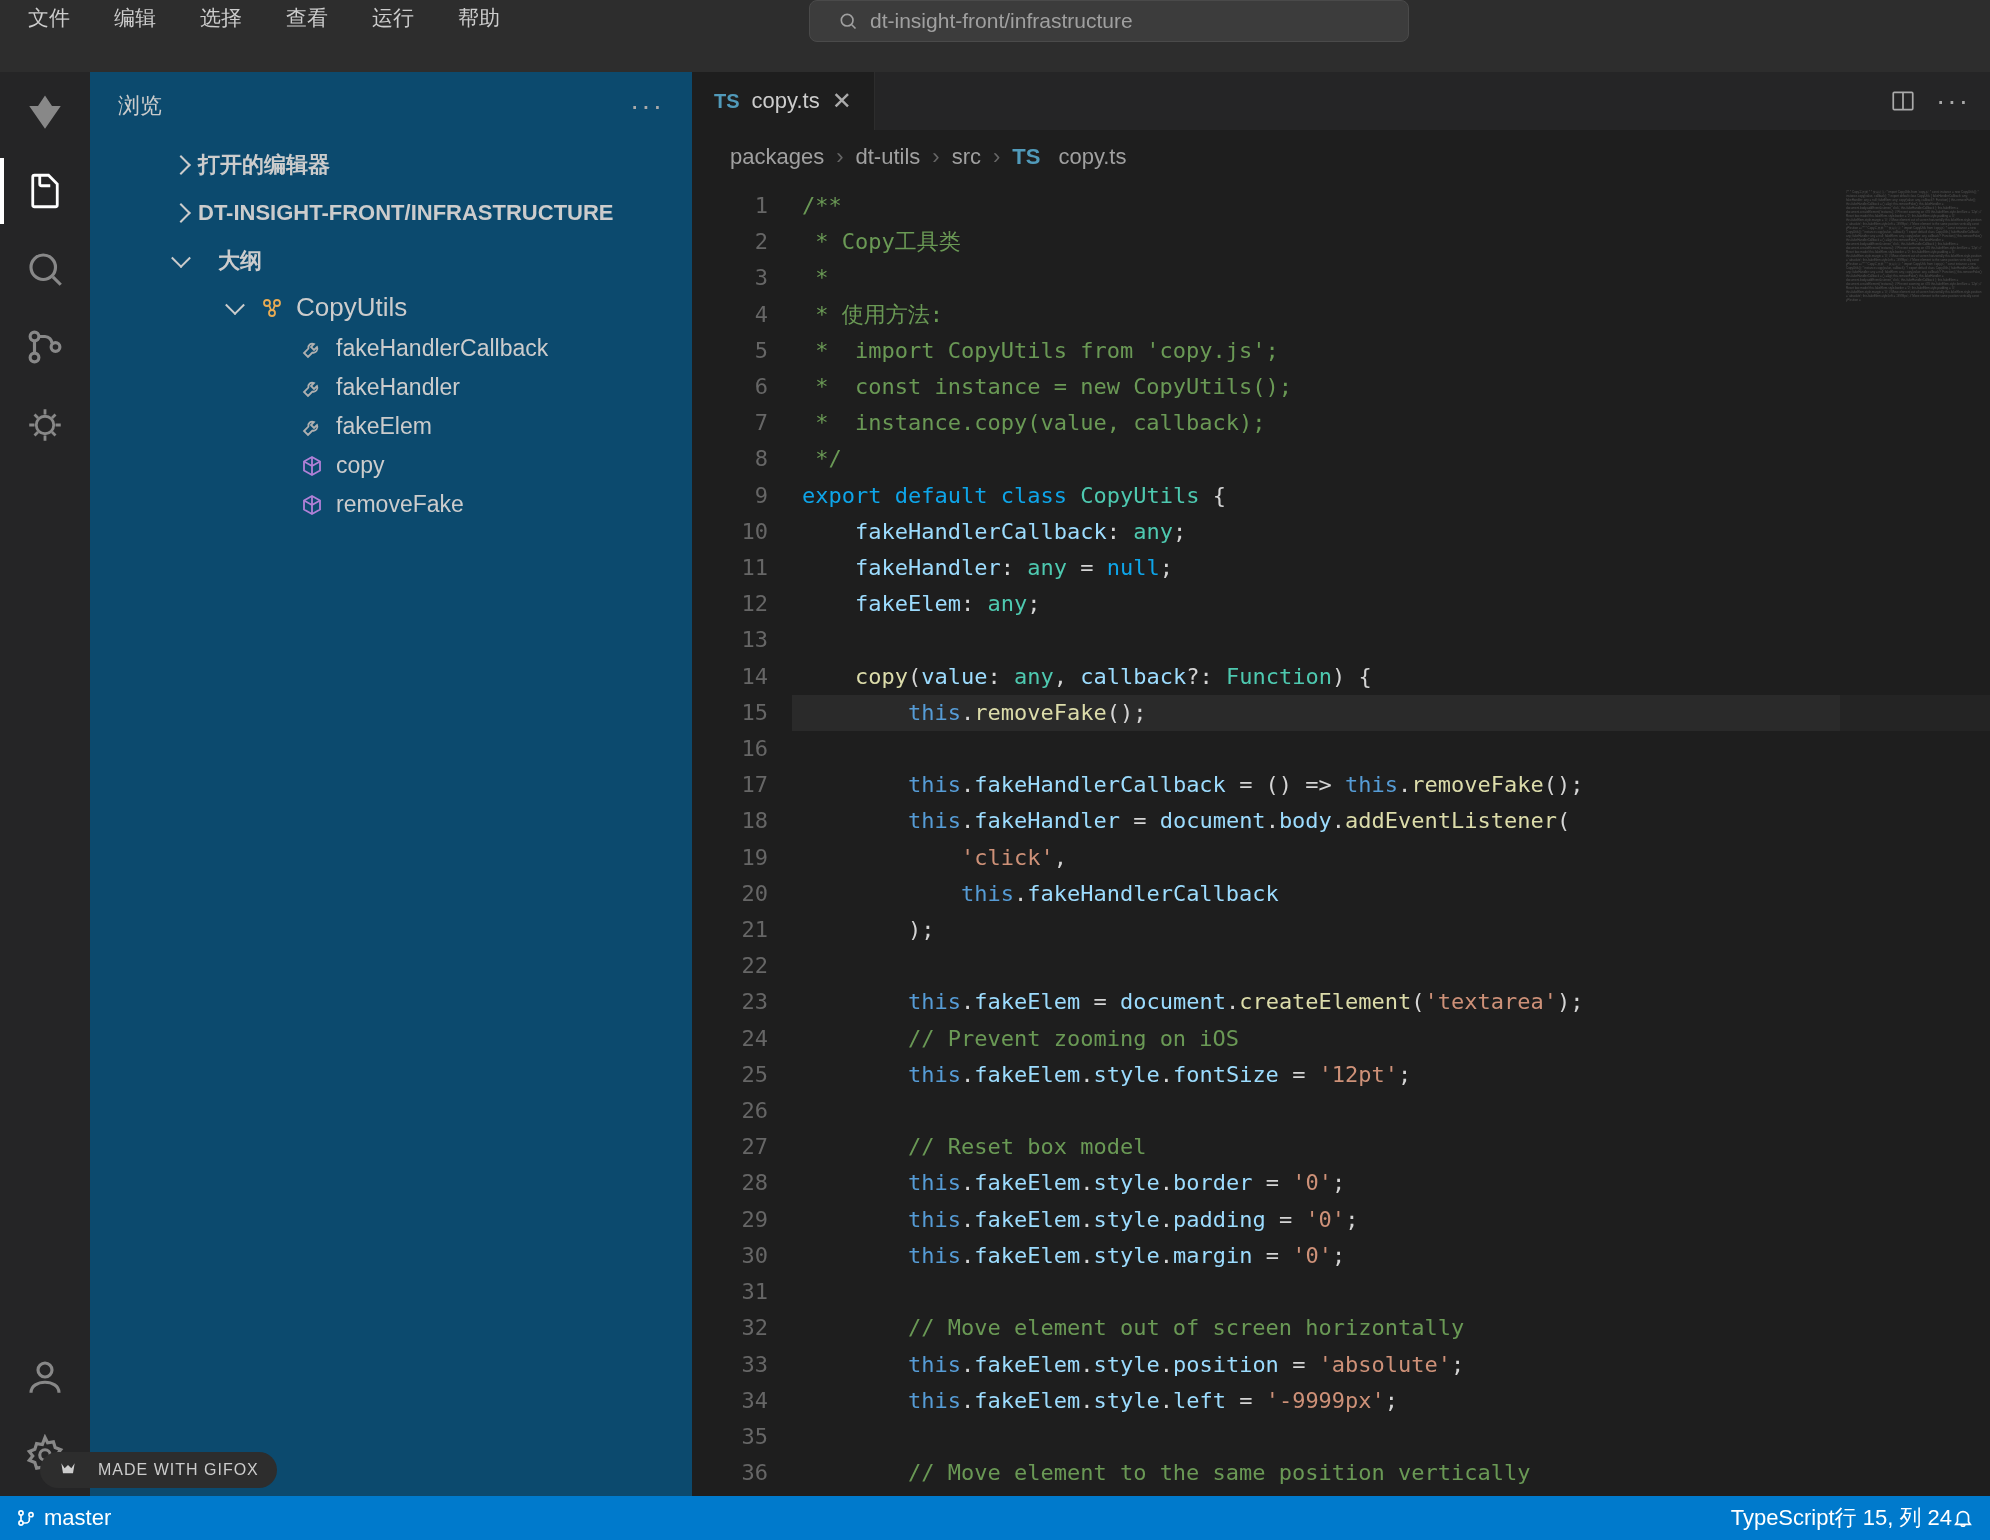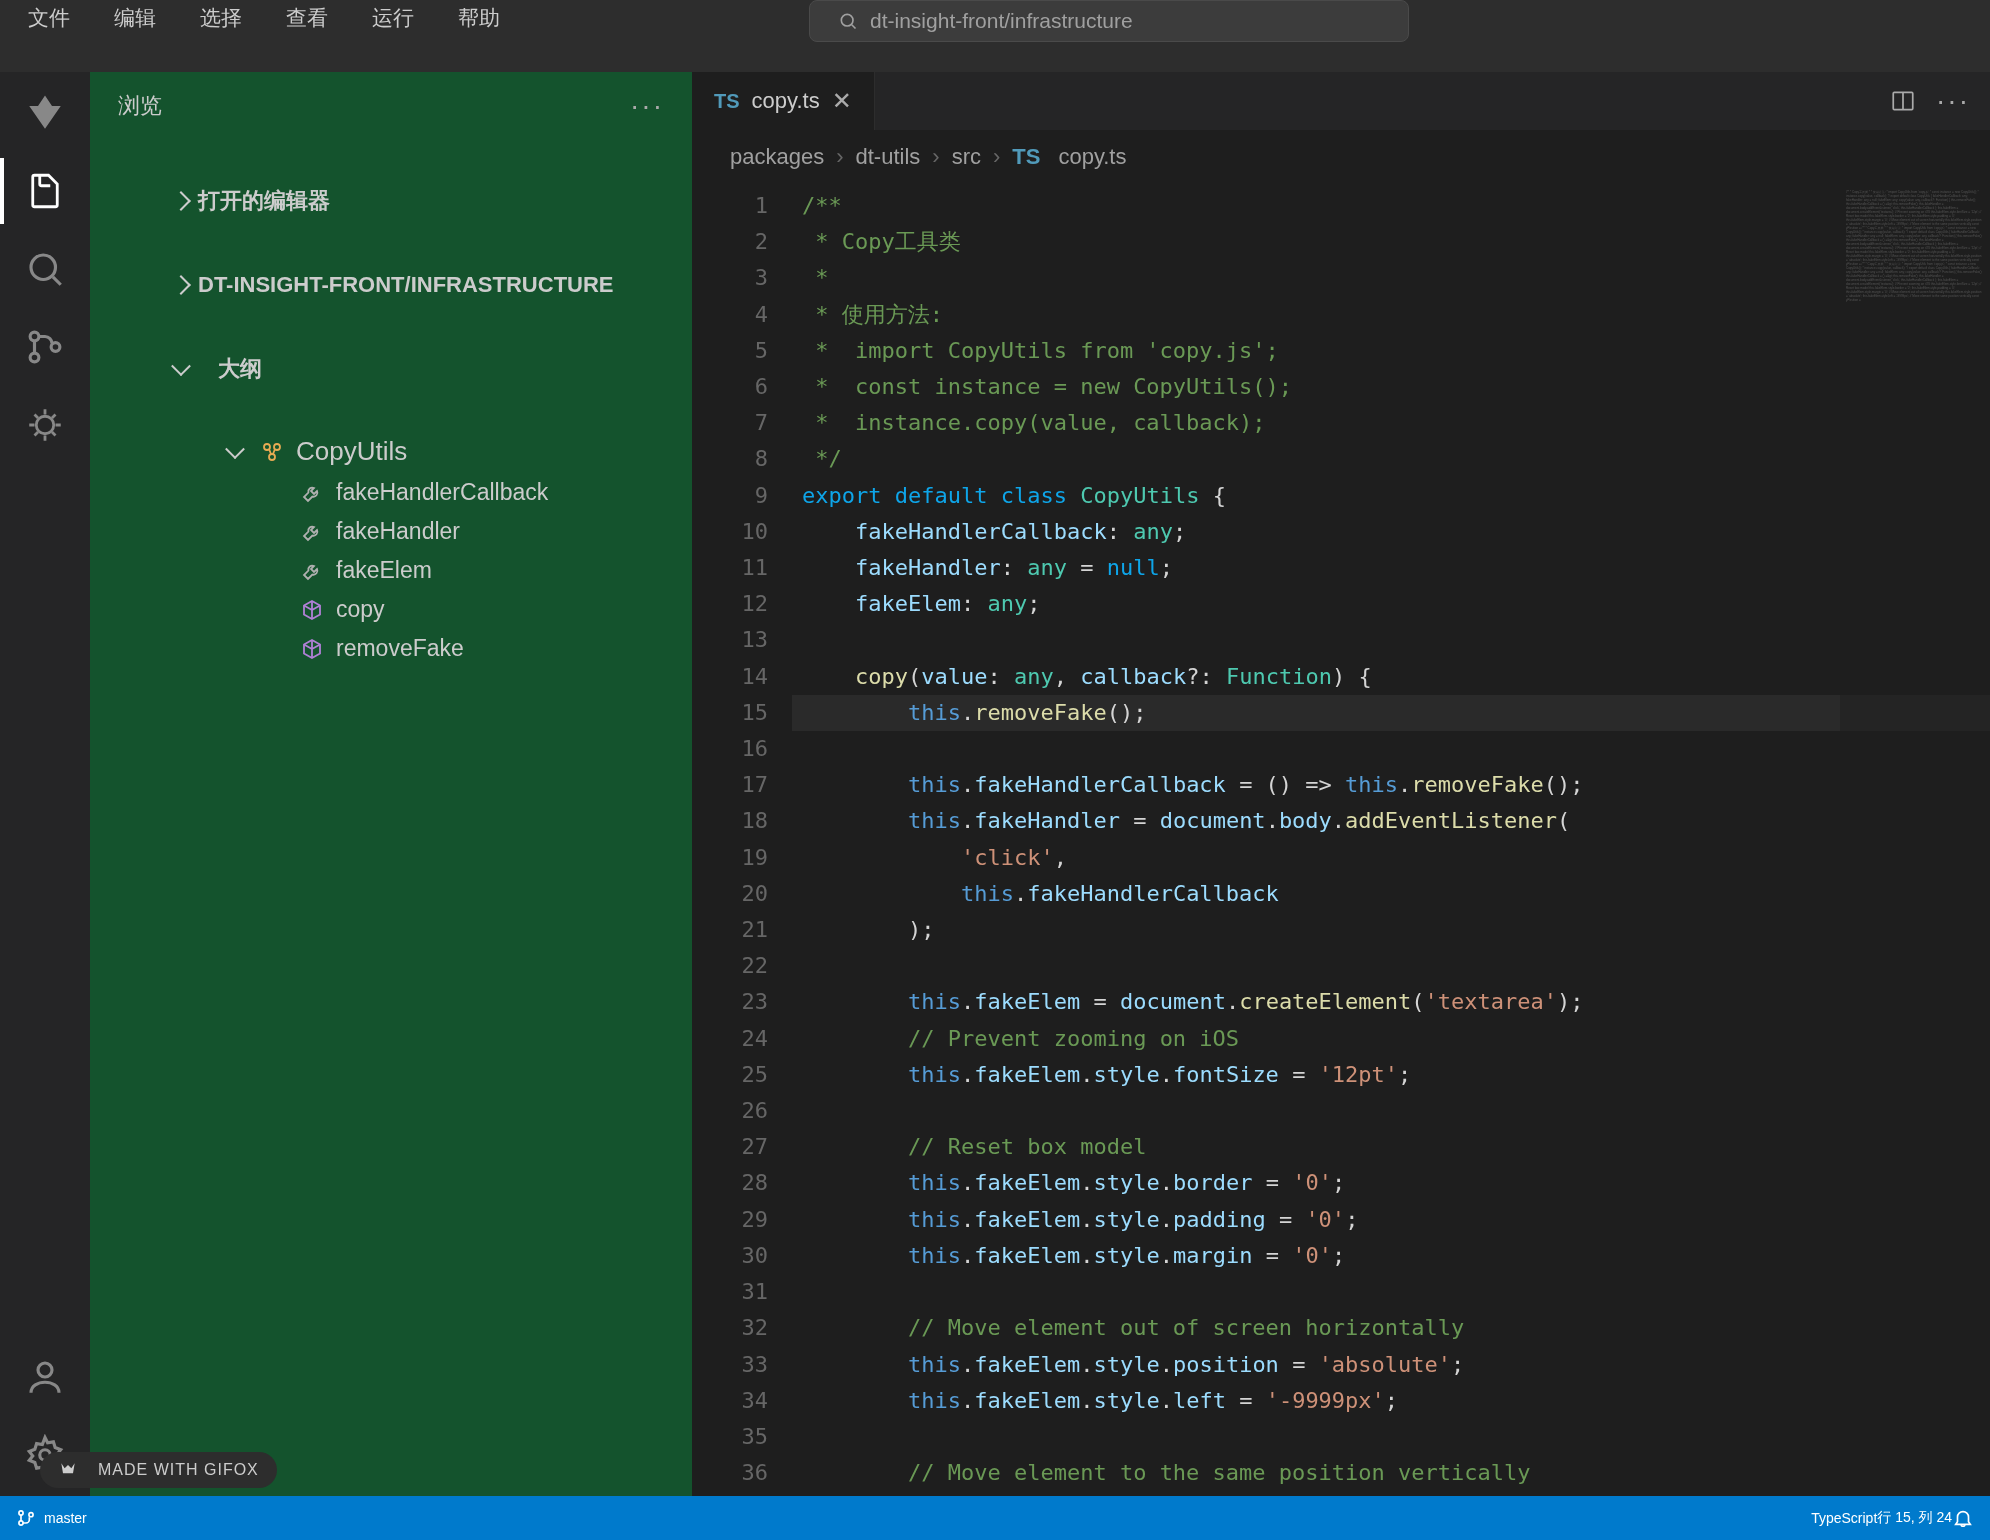--- a/index.html
+++ b/index.html
@@ -56,11 +56,10 @@
 .activity-bottom { margin-top: auto; margin-bottom: 20px; display: flex; flex-direction: column; gap: 36px; align-items: center; }
 .sidebar {
   width: 602px;
-  background: #14532d;
+  background: #0c4a6e;
   display: flex;
   flex-direction: column;
   color: #ccc;
-  gap: 36px;
 }
 .sidebar-title {
   padding: 18px 28px;

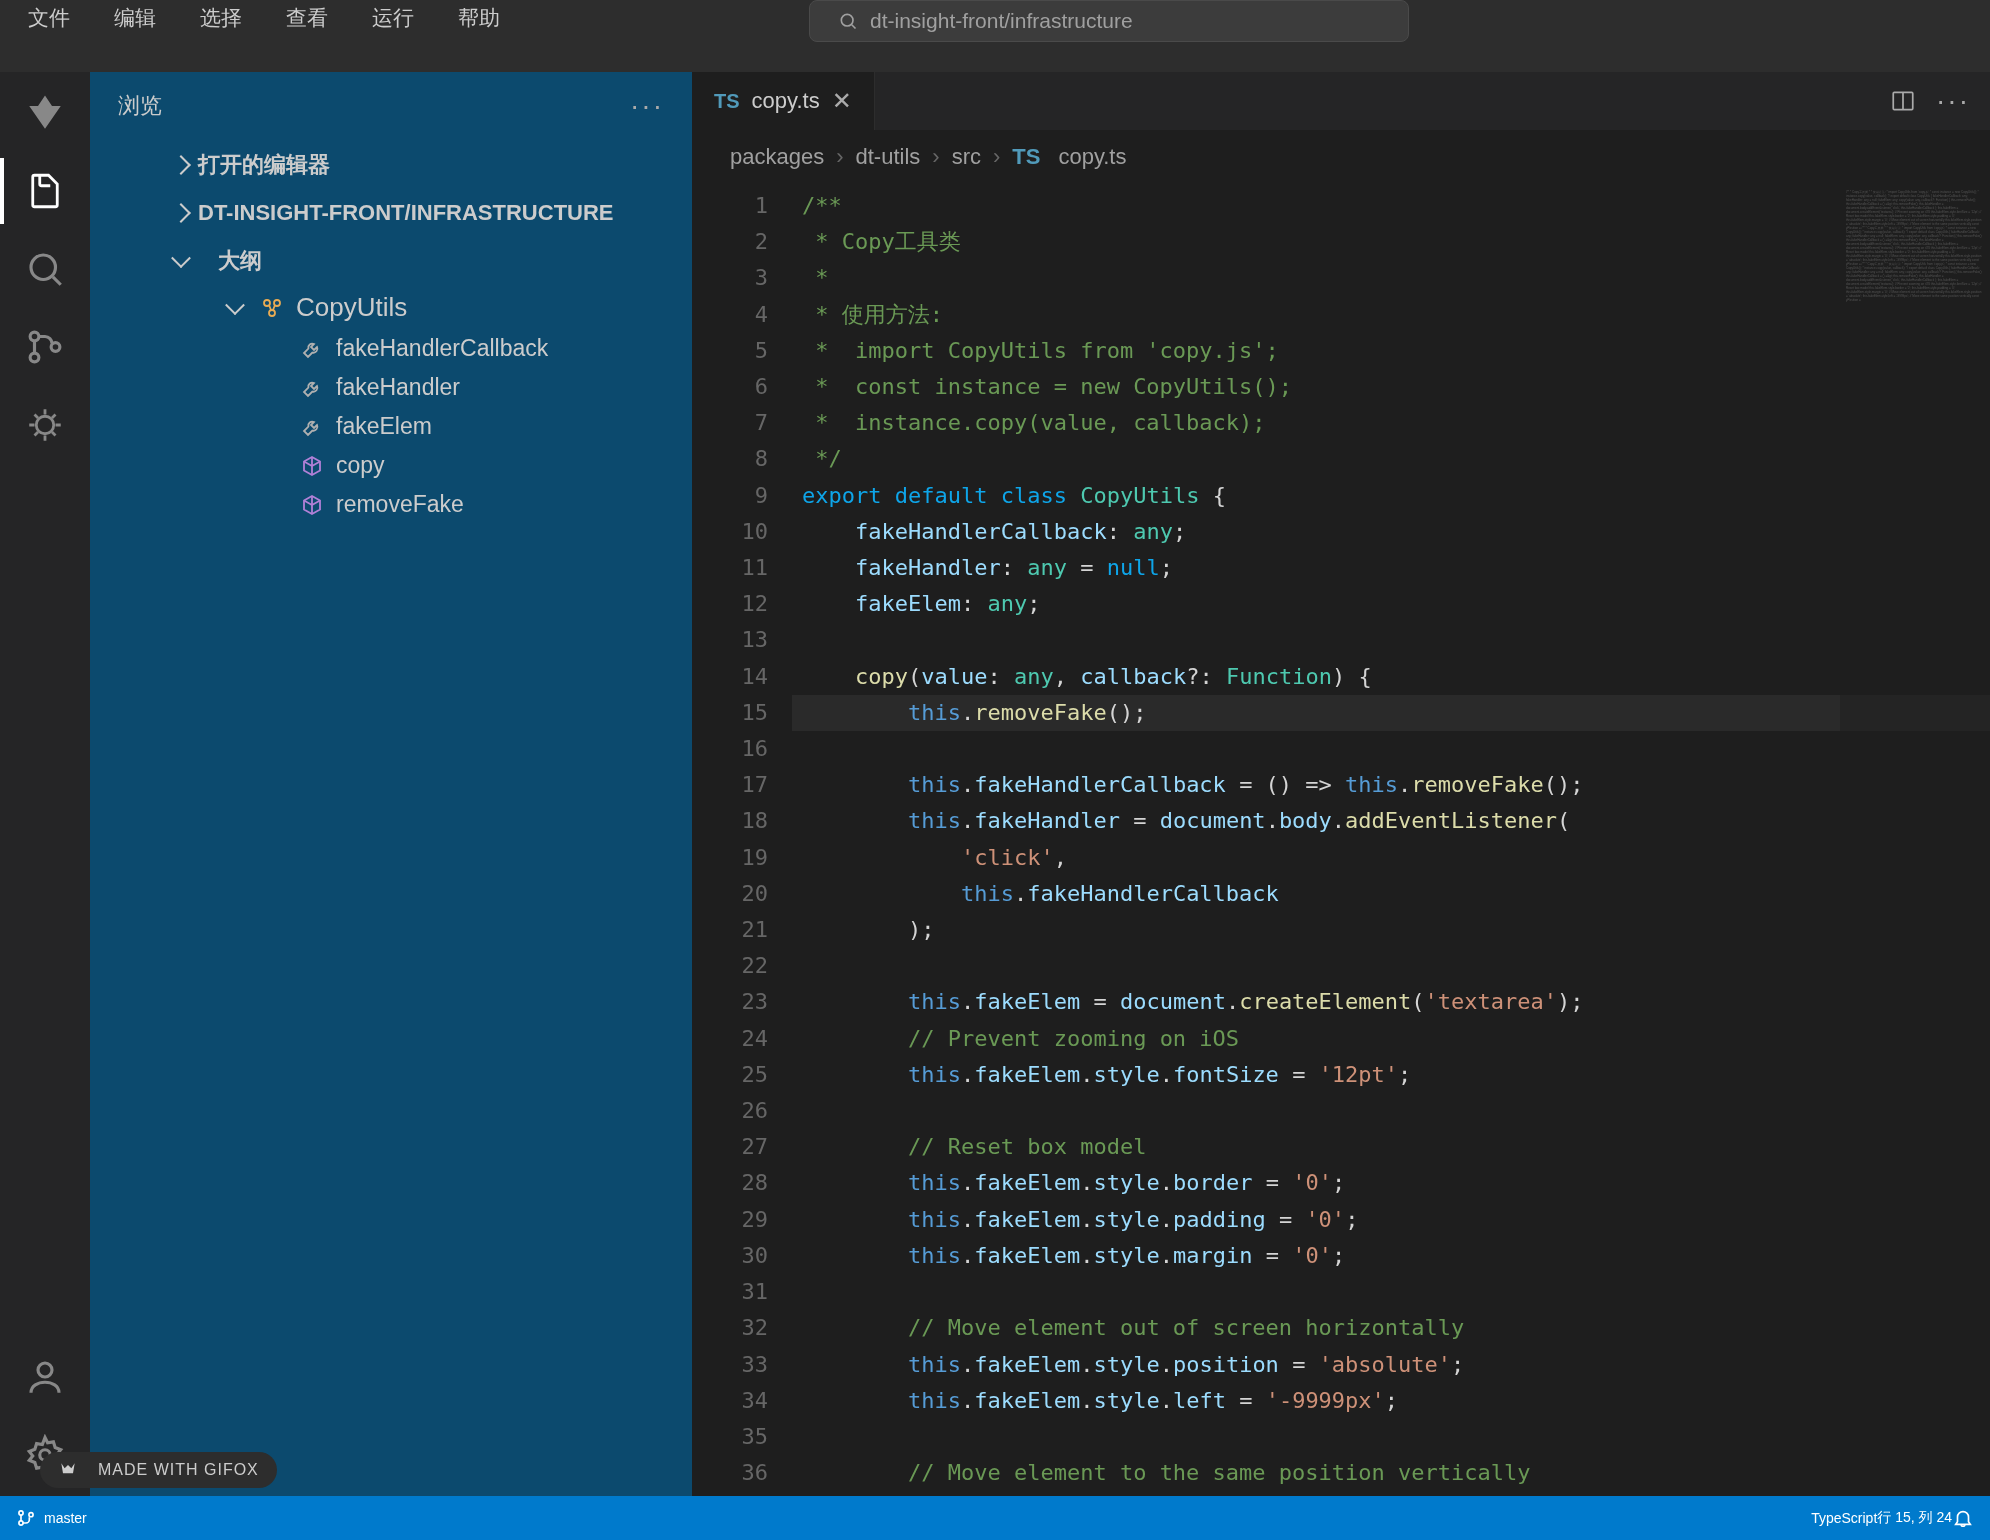--- a/index.html
+++ b/index.html
@@ -174,7 +174,7 @@
   display: flex;
   align-items: center;
   padding: 0 16px;
-  font-size: 14px;
+  font-size: 22px;
   gap: 24px;
 }
 .statusbar .right { margin-left: auto; display: flex; align-items: center; }

